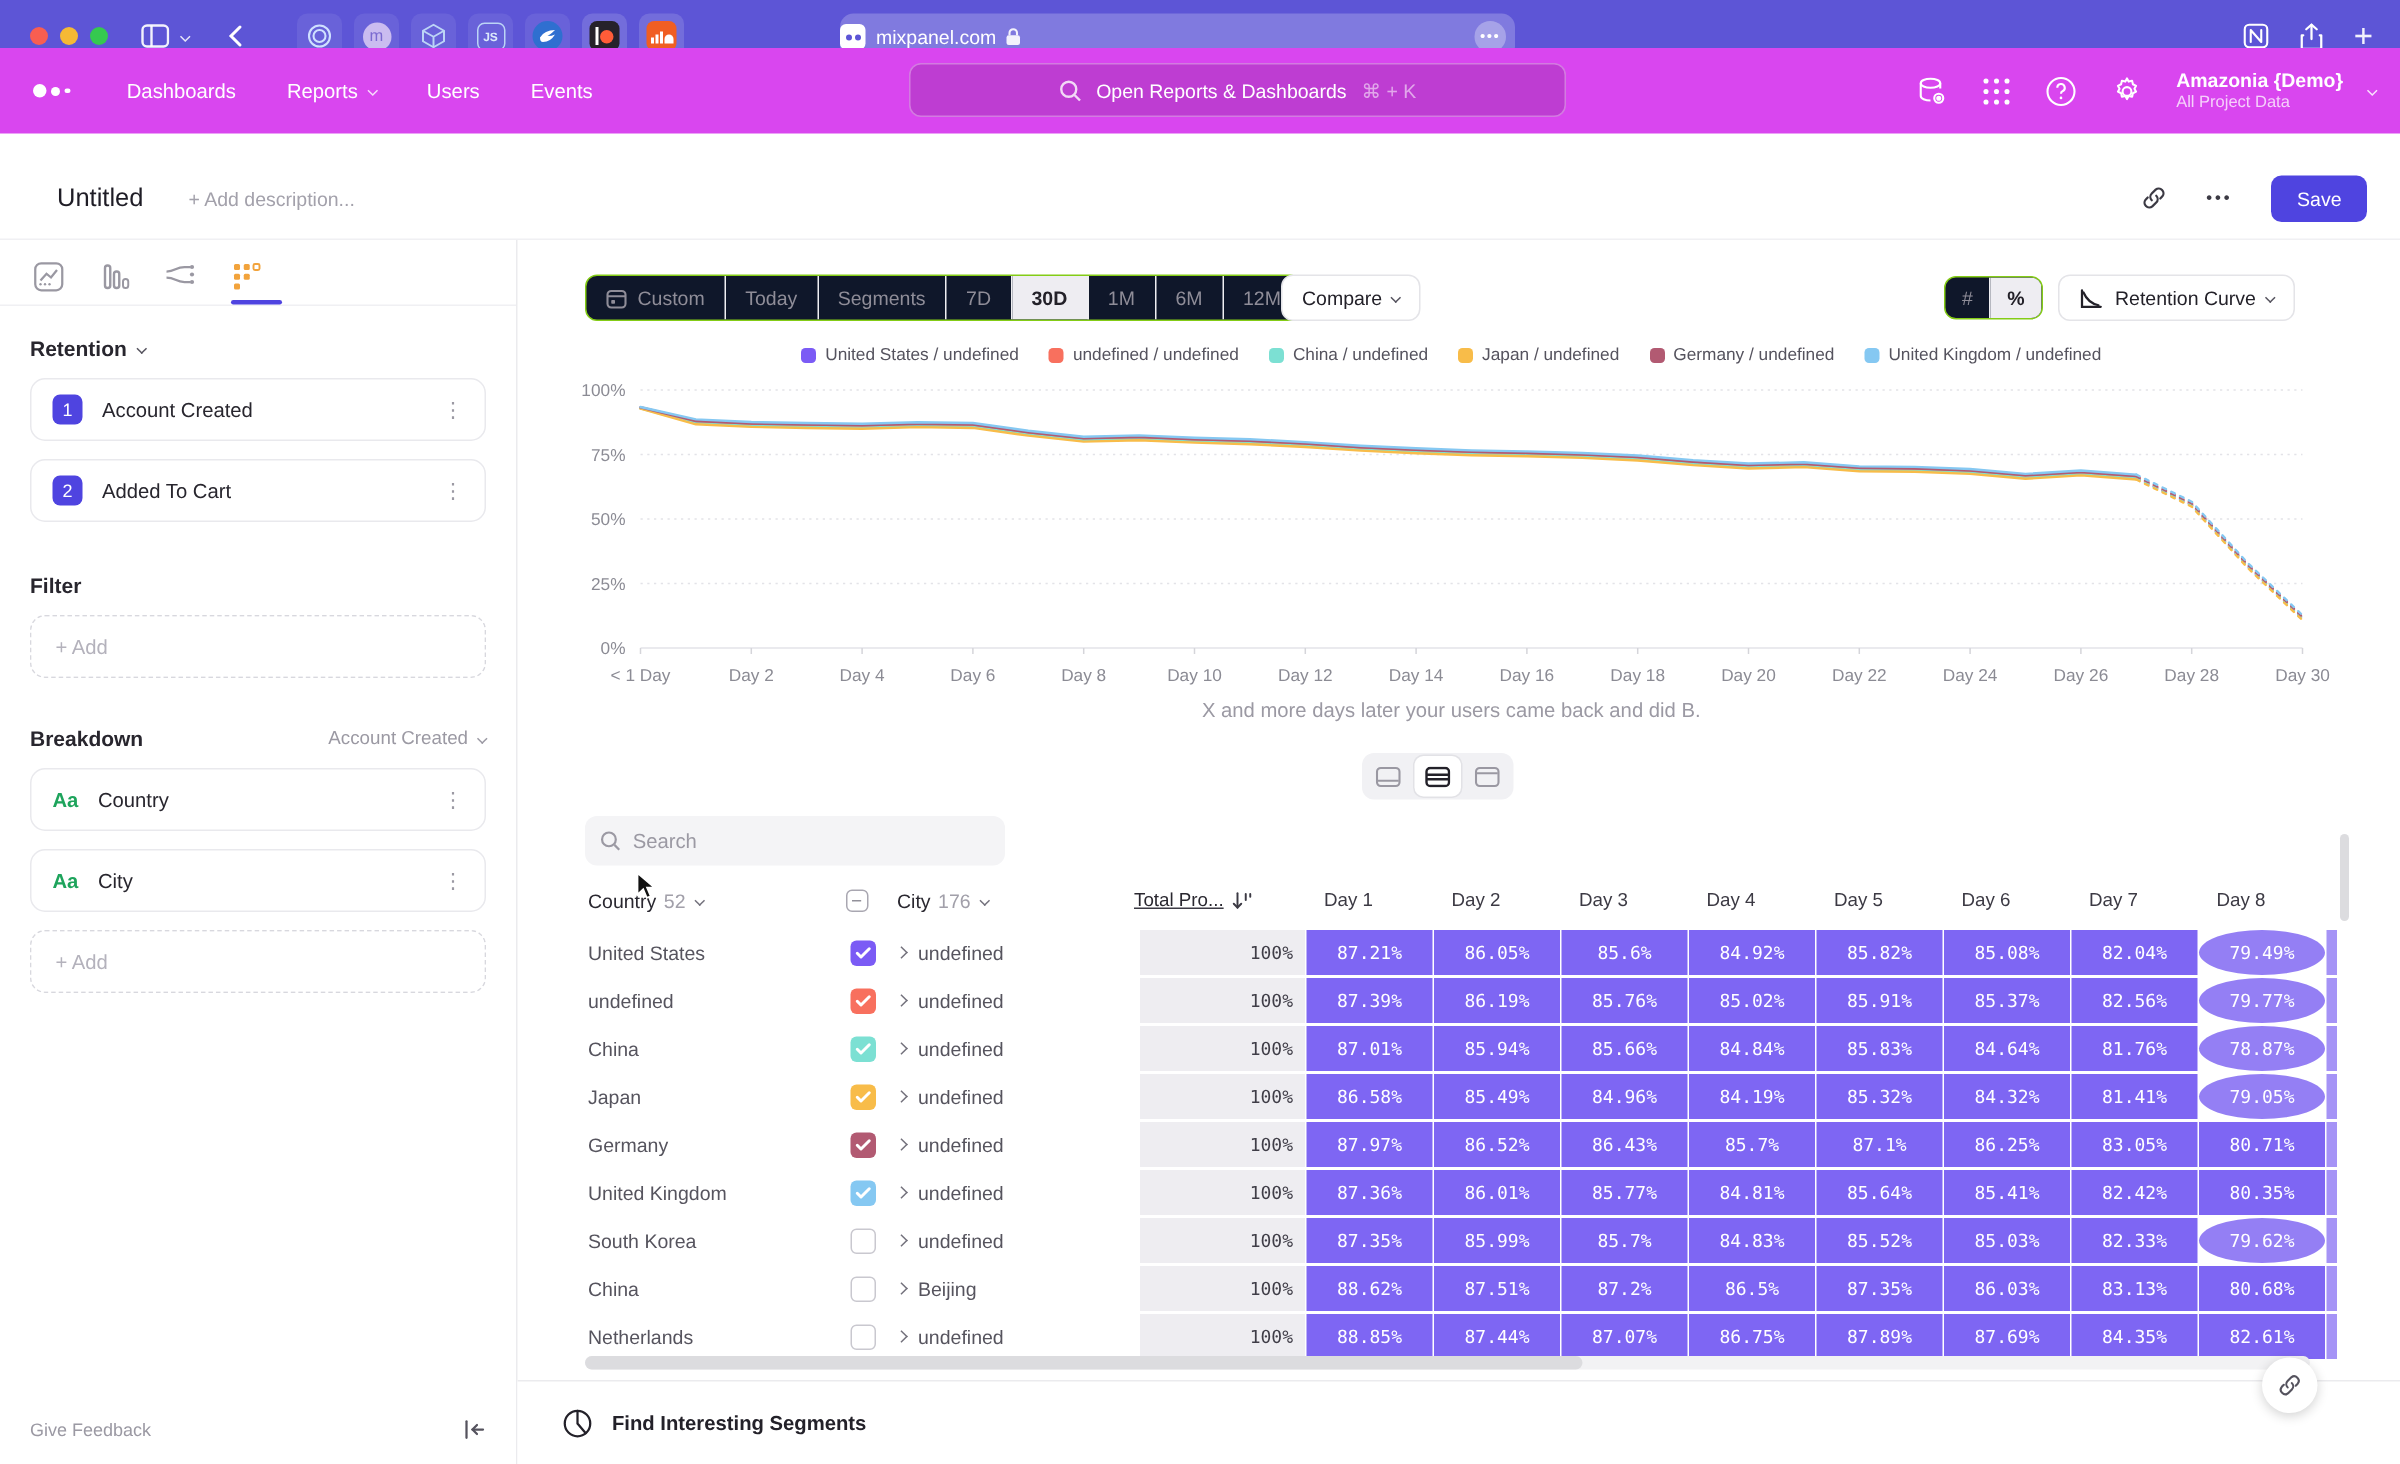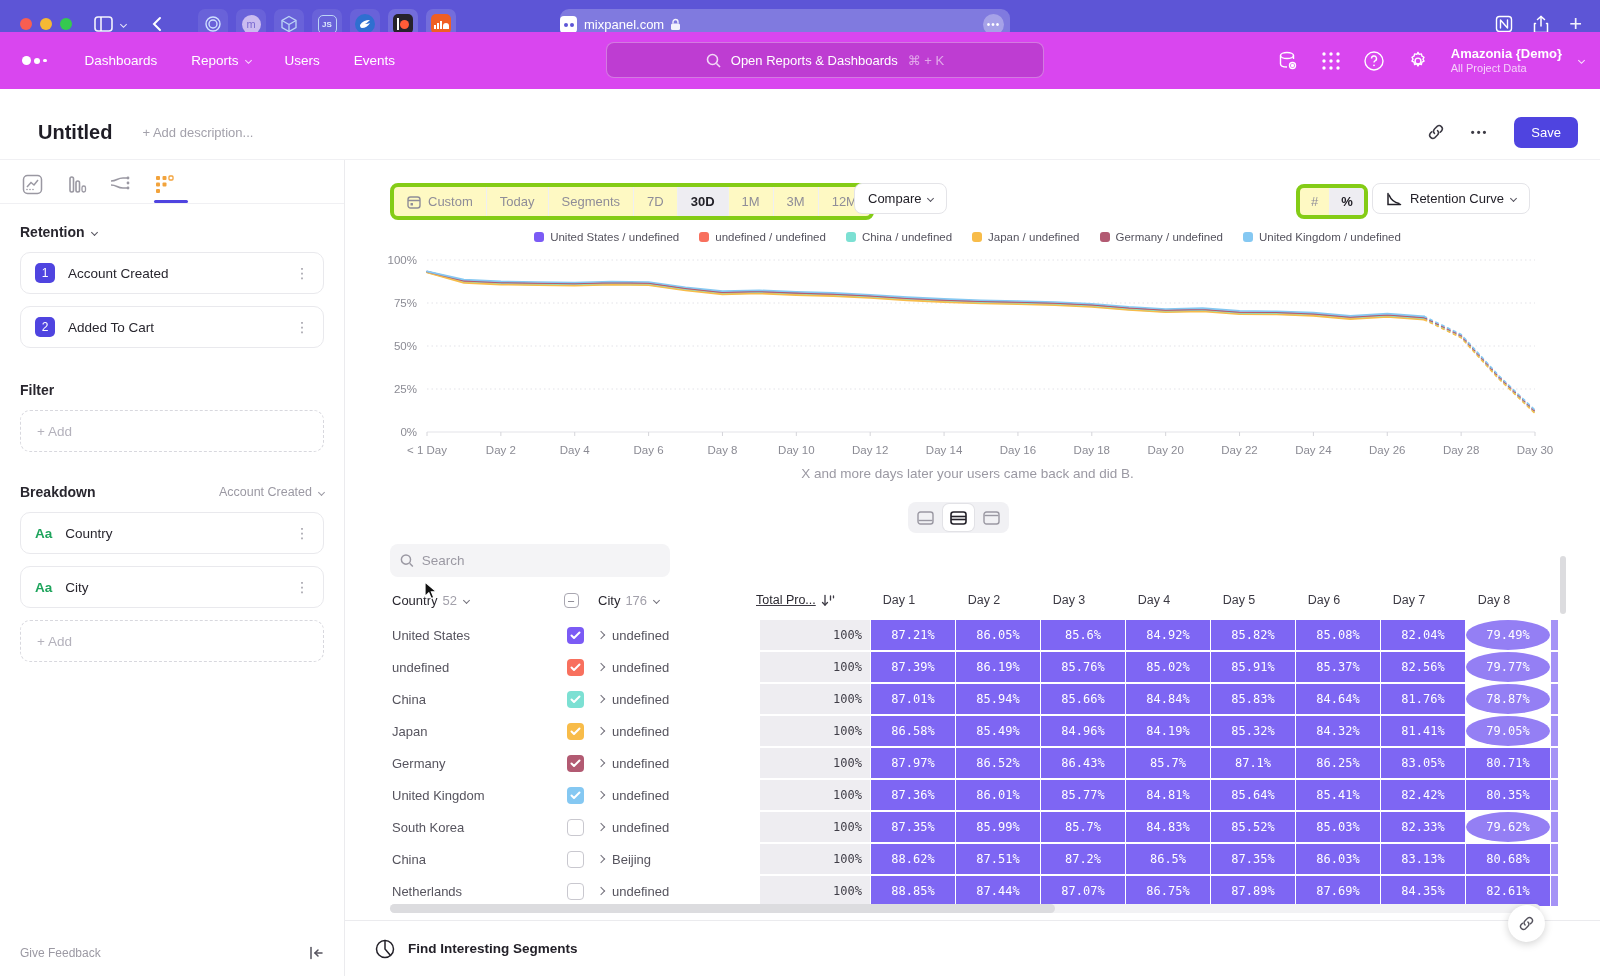--- a/index.html
+++ b/index.html
@@ -33,7 +33,7 @@
 
   
   .titlebar{position:absolute;left:0;top:105px;width:1600px;height:55px;background:#fff;display:flex;align-items:center;border-bottom:1px solid #f0f0f3;}
-  .doc-title{margin-left:38px;font-size:20px;font-weight:700;color:#1f1d26;}
+  .doc-title{margin-left:38px;font-size:17px;font-weight:400;color:#1f1d26;}
   .doc-desc{margin-left:30px;font-size:13px;color:#a3a1ab;}
   .title-actions{position:absolute;right:22px;display:flex;align-items:center;gap:26px;}
   .save-btn{background:#4f44e0;color:#fff;font-size:13px;border:none;border-radius:7px;padding:8px 17px;cursor:pointer;}

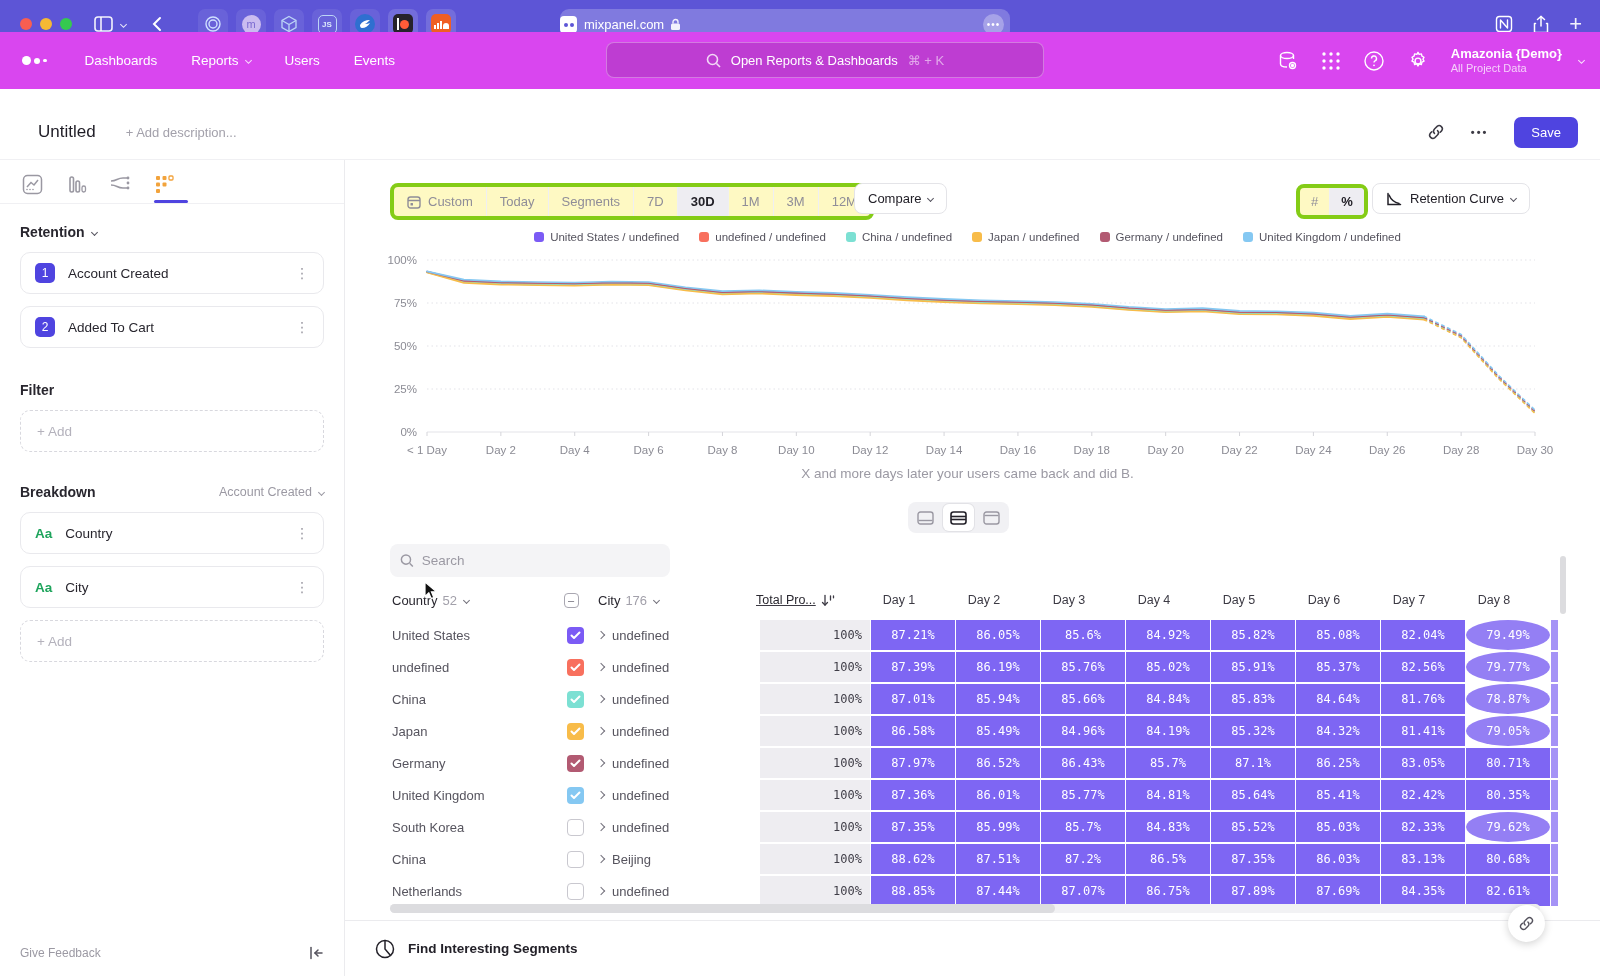--- a/index.html
+++ b/index.html
@@ -59,7 +59,7 @@
   .feedback{font-size:12px;color:#9b99a3;}
 
   
-  .seg{position:absolute;display:flex;border:4px solid #84cc16;border-radius:8px;background:#fef9c3;overflow:hidden;}
+  .seg{position:absolute;display:flex;border:1px solid #84cc16;border-radius:8px;background:#0f172a;overflow:hidden;}
   .seg .opt{padding:7px 13px;font-size:13px;color:#8f8d98;border-right:1px solid #efeff2;cursor:pointer;display:flex;align-items:center;gap:7px;white-space:nowrap;}
   .seg .opt:last-child{border-right:none;}
   .seg .opt.active{background:#eeedf2;color:#232129;font-weight:700;}

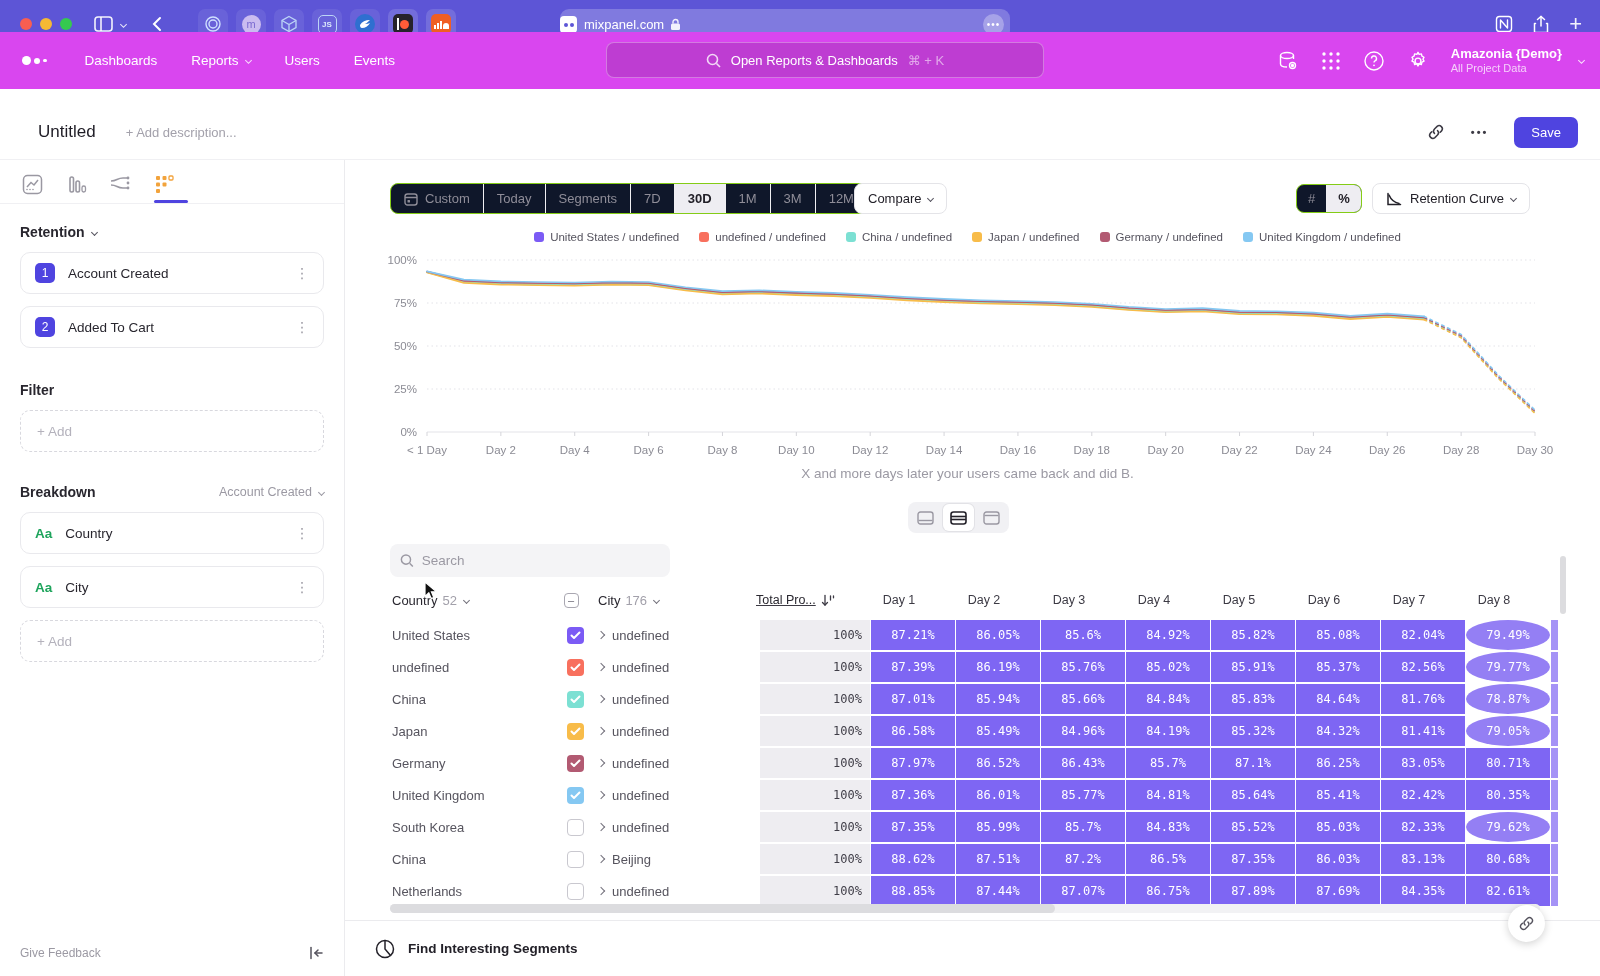--- a/index.html
+++ b/index.html
@@ -427,7 +427,7 @@
       <span>1M</span>
     </span>
     <span class="opt">
-      <span>3M</span>
+      <span>6M</span>
     </span>
     <span class="opt">
       <span>12M</span>

